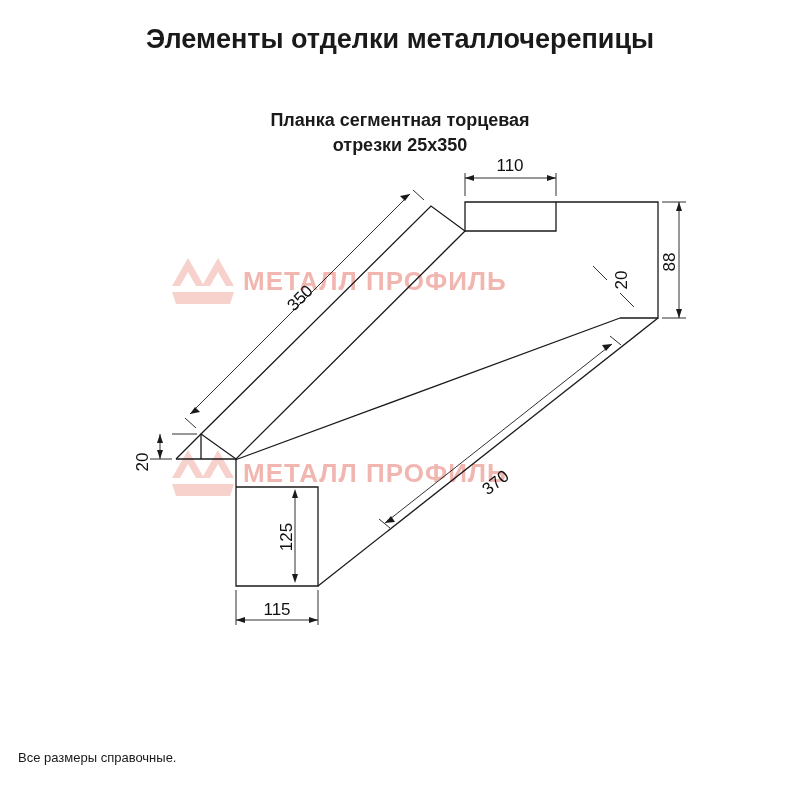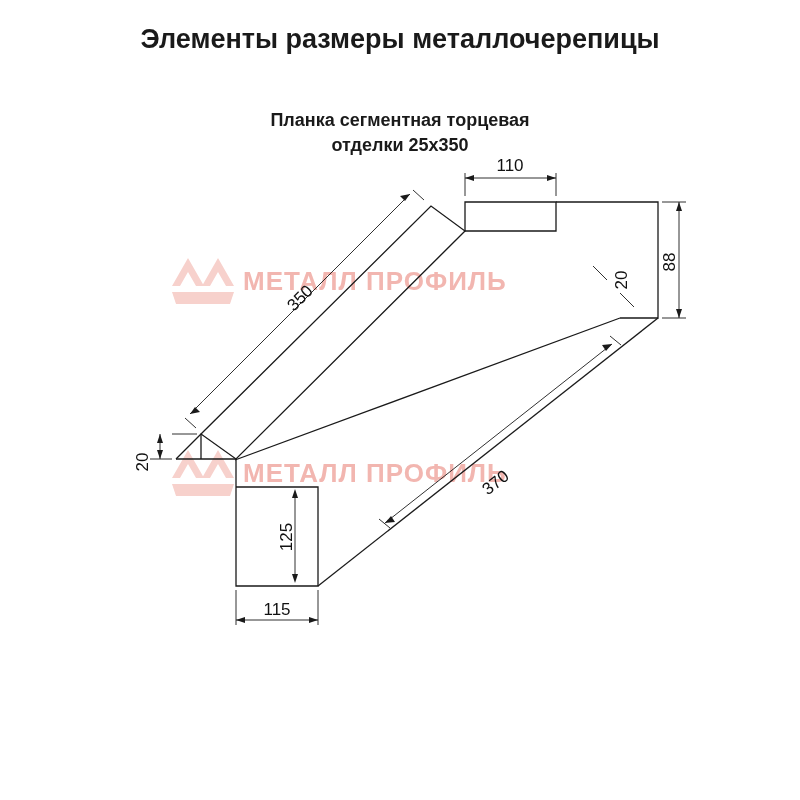--- a/index.html
+++ b/index.html
@@ -74,7 +74,7 @@
 
 <div id="page">
 
-  <div class="title">Элементы размеры металлочерепицы</div>
+  <div class="title">Элементы отделки металлочерепицы</div>
 
   <div class="subtitle">
     <div>Планка сегментная торцевая</div>

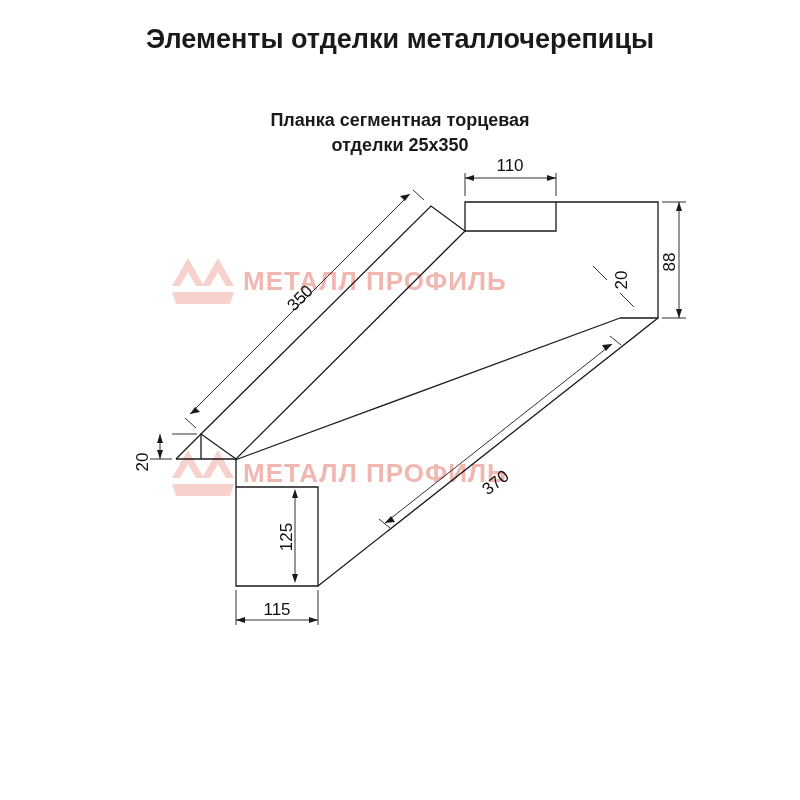--- a/index.html
+++ b/index.html
@@ -78,7 +78,7 @@
 
   <div class="subtitle">
     <div>Планка сегментная торцевая</div>
-    <div>отделки 25х350</div>
+    <div>отрезки 25х350</div>
   </div>
 
   <svg width="800" height="800" viewBox="0 0 800 800">

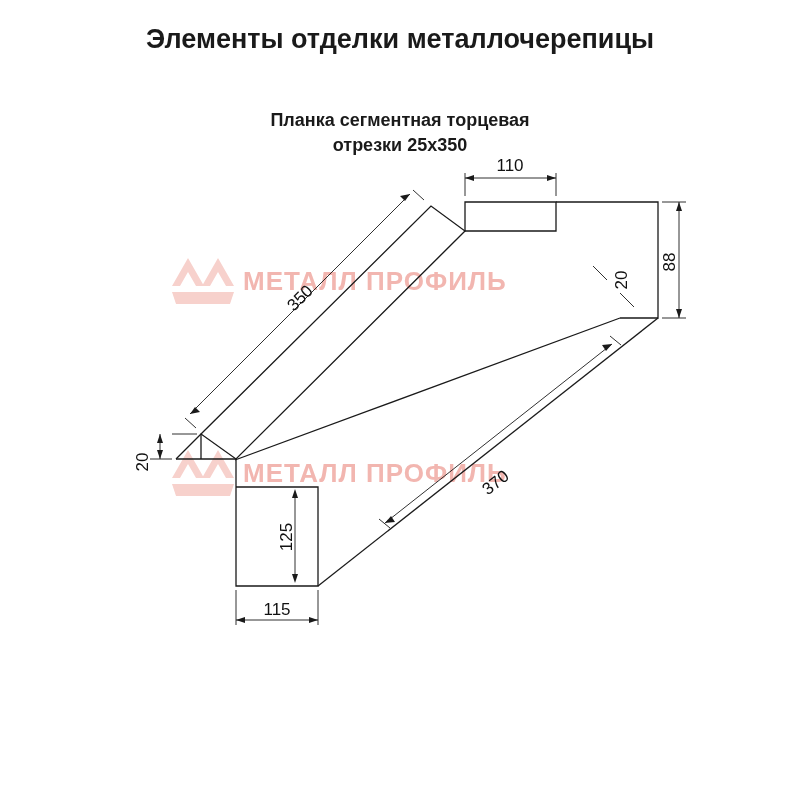--- a/index.html
+++ b/index.html
@@ -189,6 +189,7 @@
   </svg>
 
   <div class="footnotes">
+    <div>Все размеры справочные.</div>
   </div>
 
 </div>

